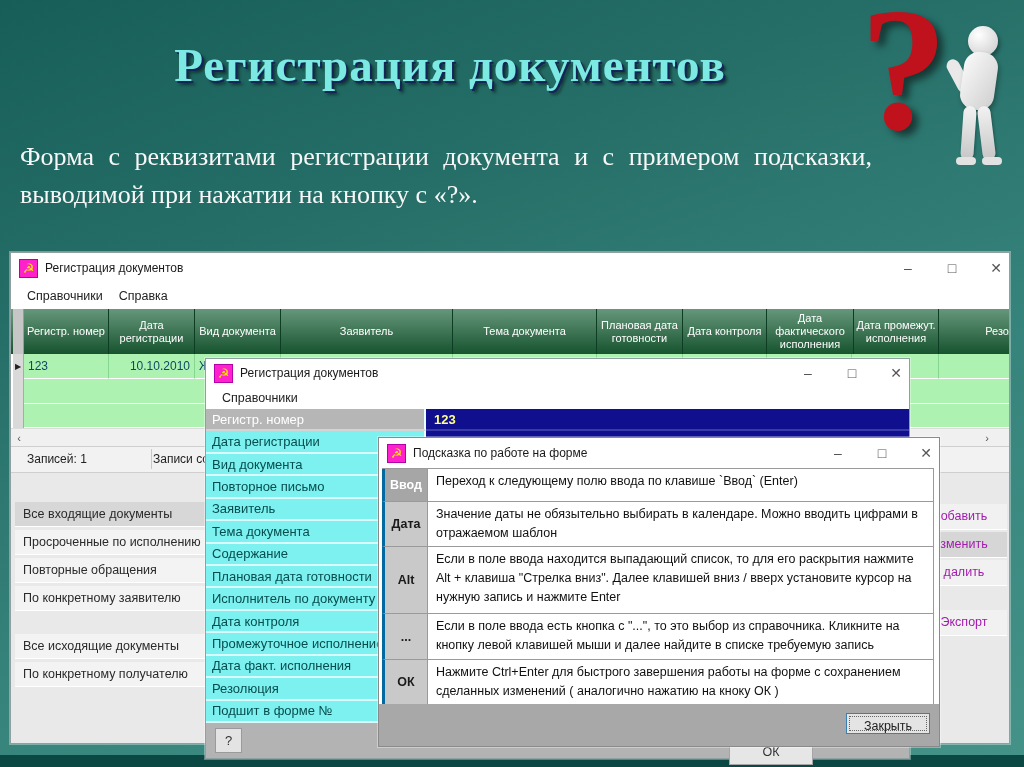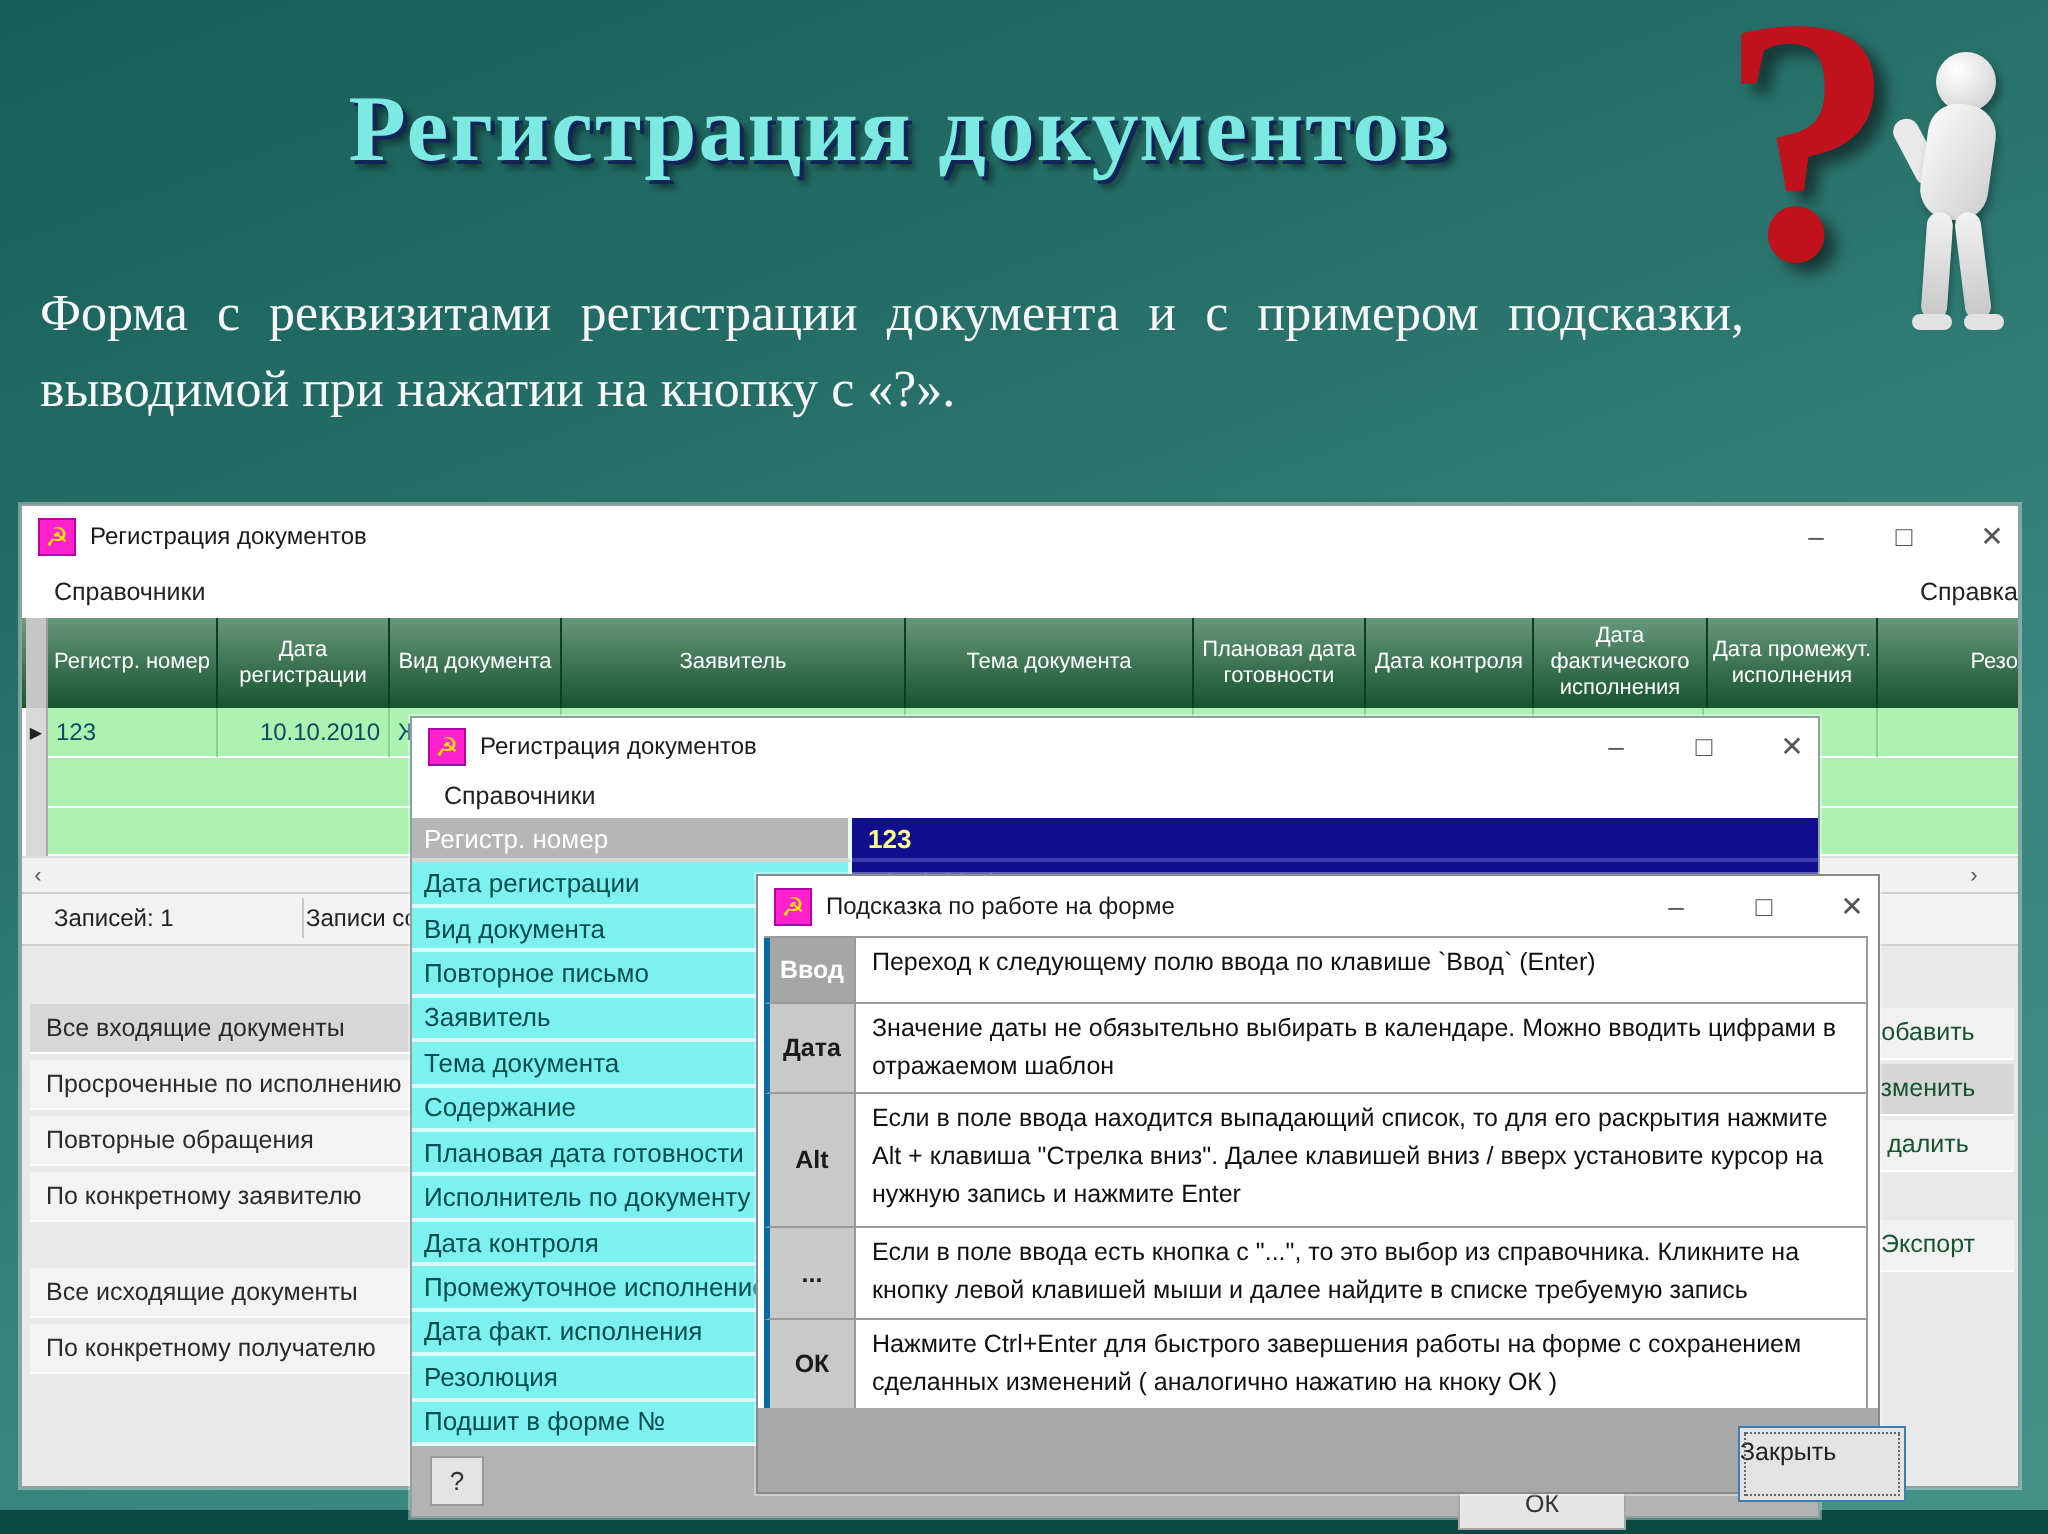--- a/index.html
+++ b/index.html
@@ -44,7 +44,7 @@
     font-size:14px;color:#555;}
   .caps span{width:14px;text-align:center;cursor:default;}
   .menubar{position:absolute;left:0;right:0;height:26px;background:#fff;display:flex;align-items:center;
-    font-size:12.5px;color:#222;border-bottom:1px solid #e8e8e8;justify-content:space-between;}
+    font-size:12.5px;color:#222;border-bottom:1px solid #e8e8e8;}
   .menubar span{margin-left:16px;}
 
   

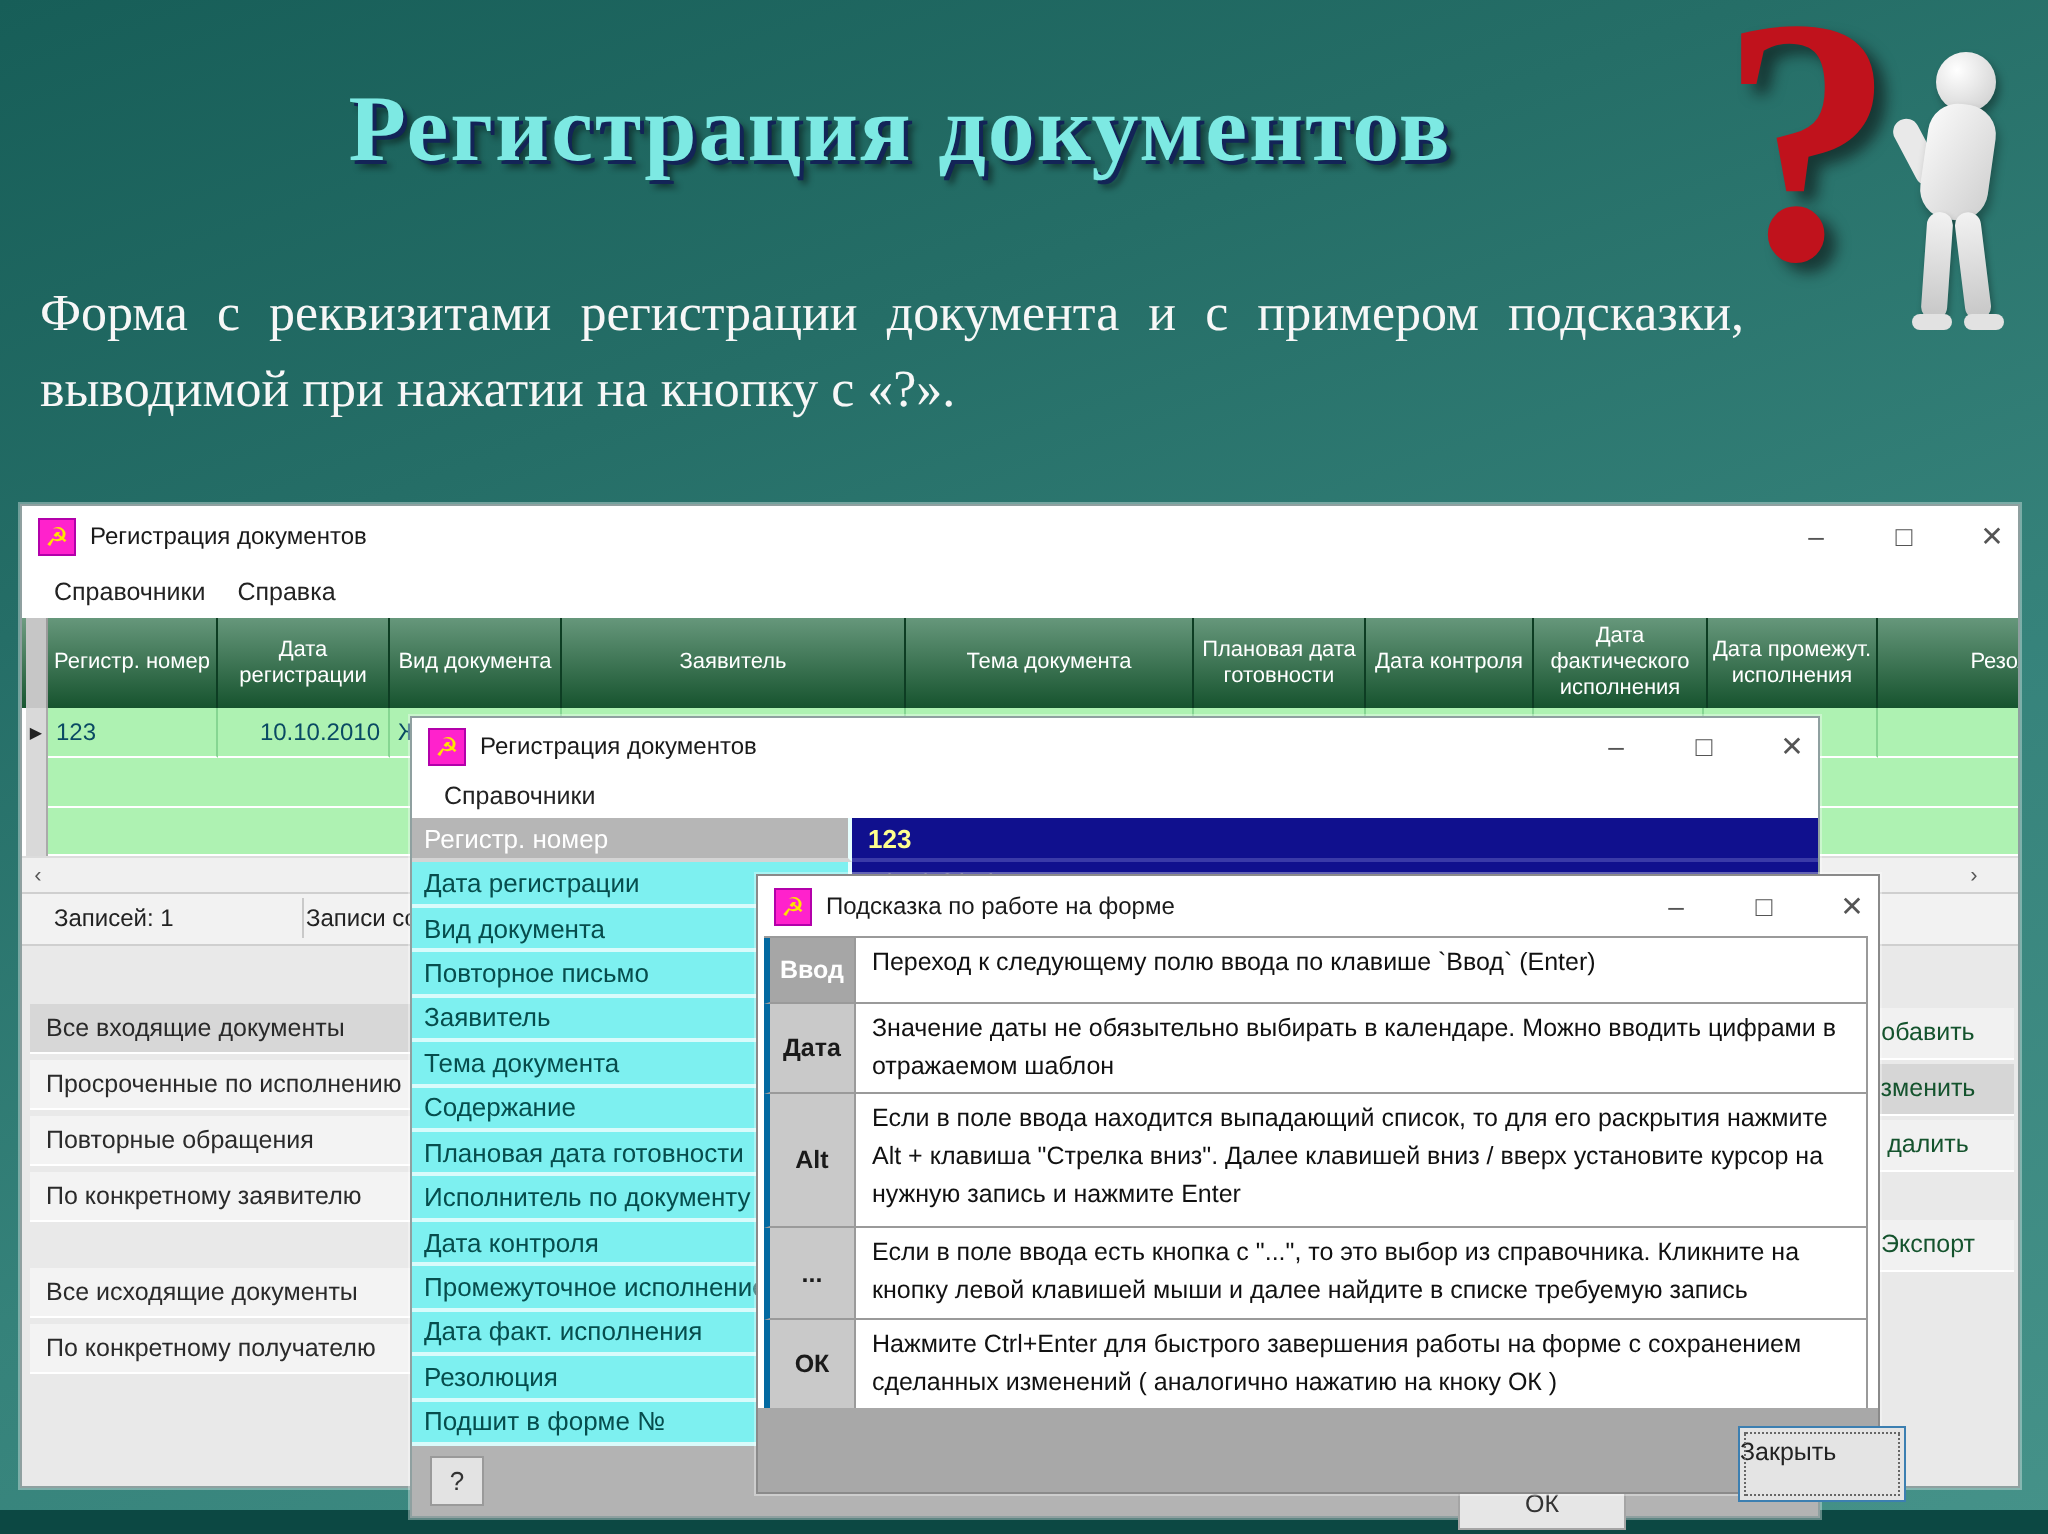--- a/index.html
+++ b/index.html
@@ -75,7 +75,7 @@
     font-size:12.5px;color:#2a2a2a;line-height:25px;padding-left:8px;box-sizing:border-box;white-space:nowrap;overflow:hidden;}
   .flt.sel{background:#d7d7d7;}
   .actbtn{position:absolute;left:910px;width:86px;height:25px;background:#f1f1f1;border-bottom:1px solid #fff;
-    font-size:12.5px;color:#14532d;text-align:center;line-height:25px;white-space:nowrap;overflow:hidden;}
+    font-size:12.5px;color:#a21caf;text-align:center;line-height:25px;white-space:nowrap;overflow:hidden;}
   .actbtn.sel{background:#d6d6d6;}
 
   

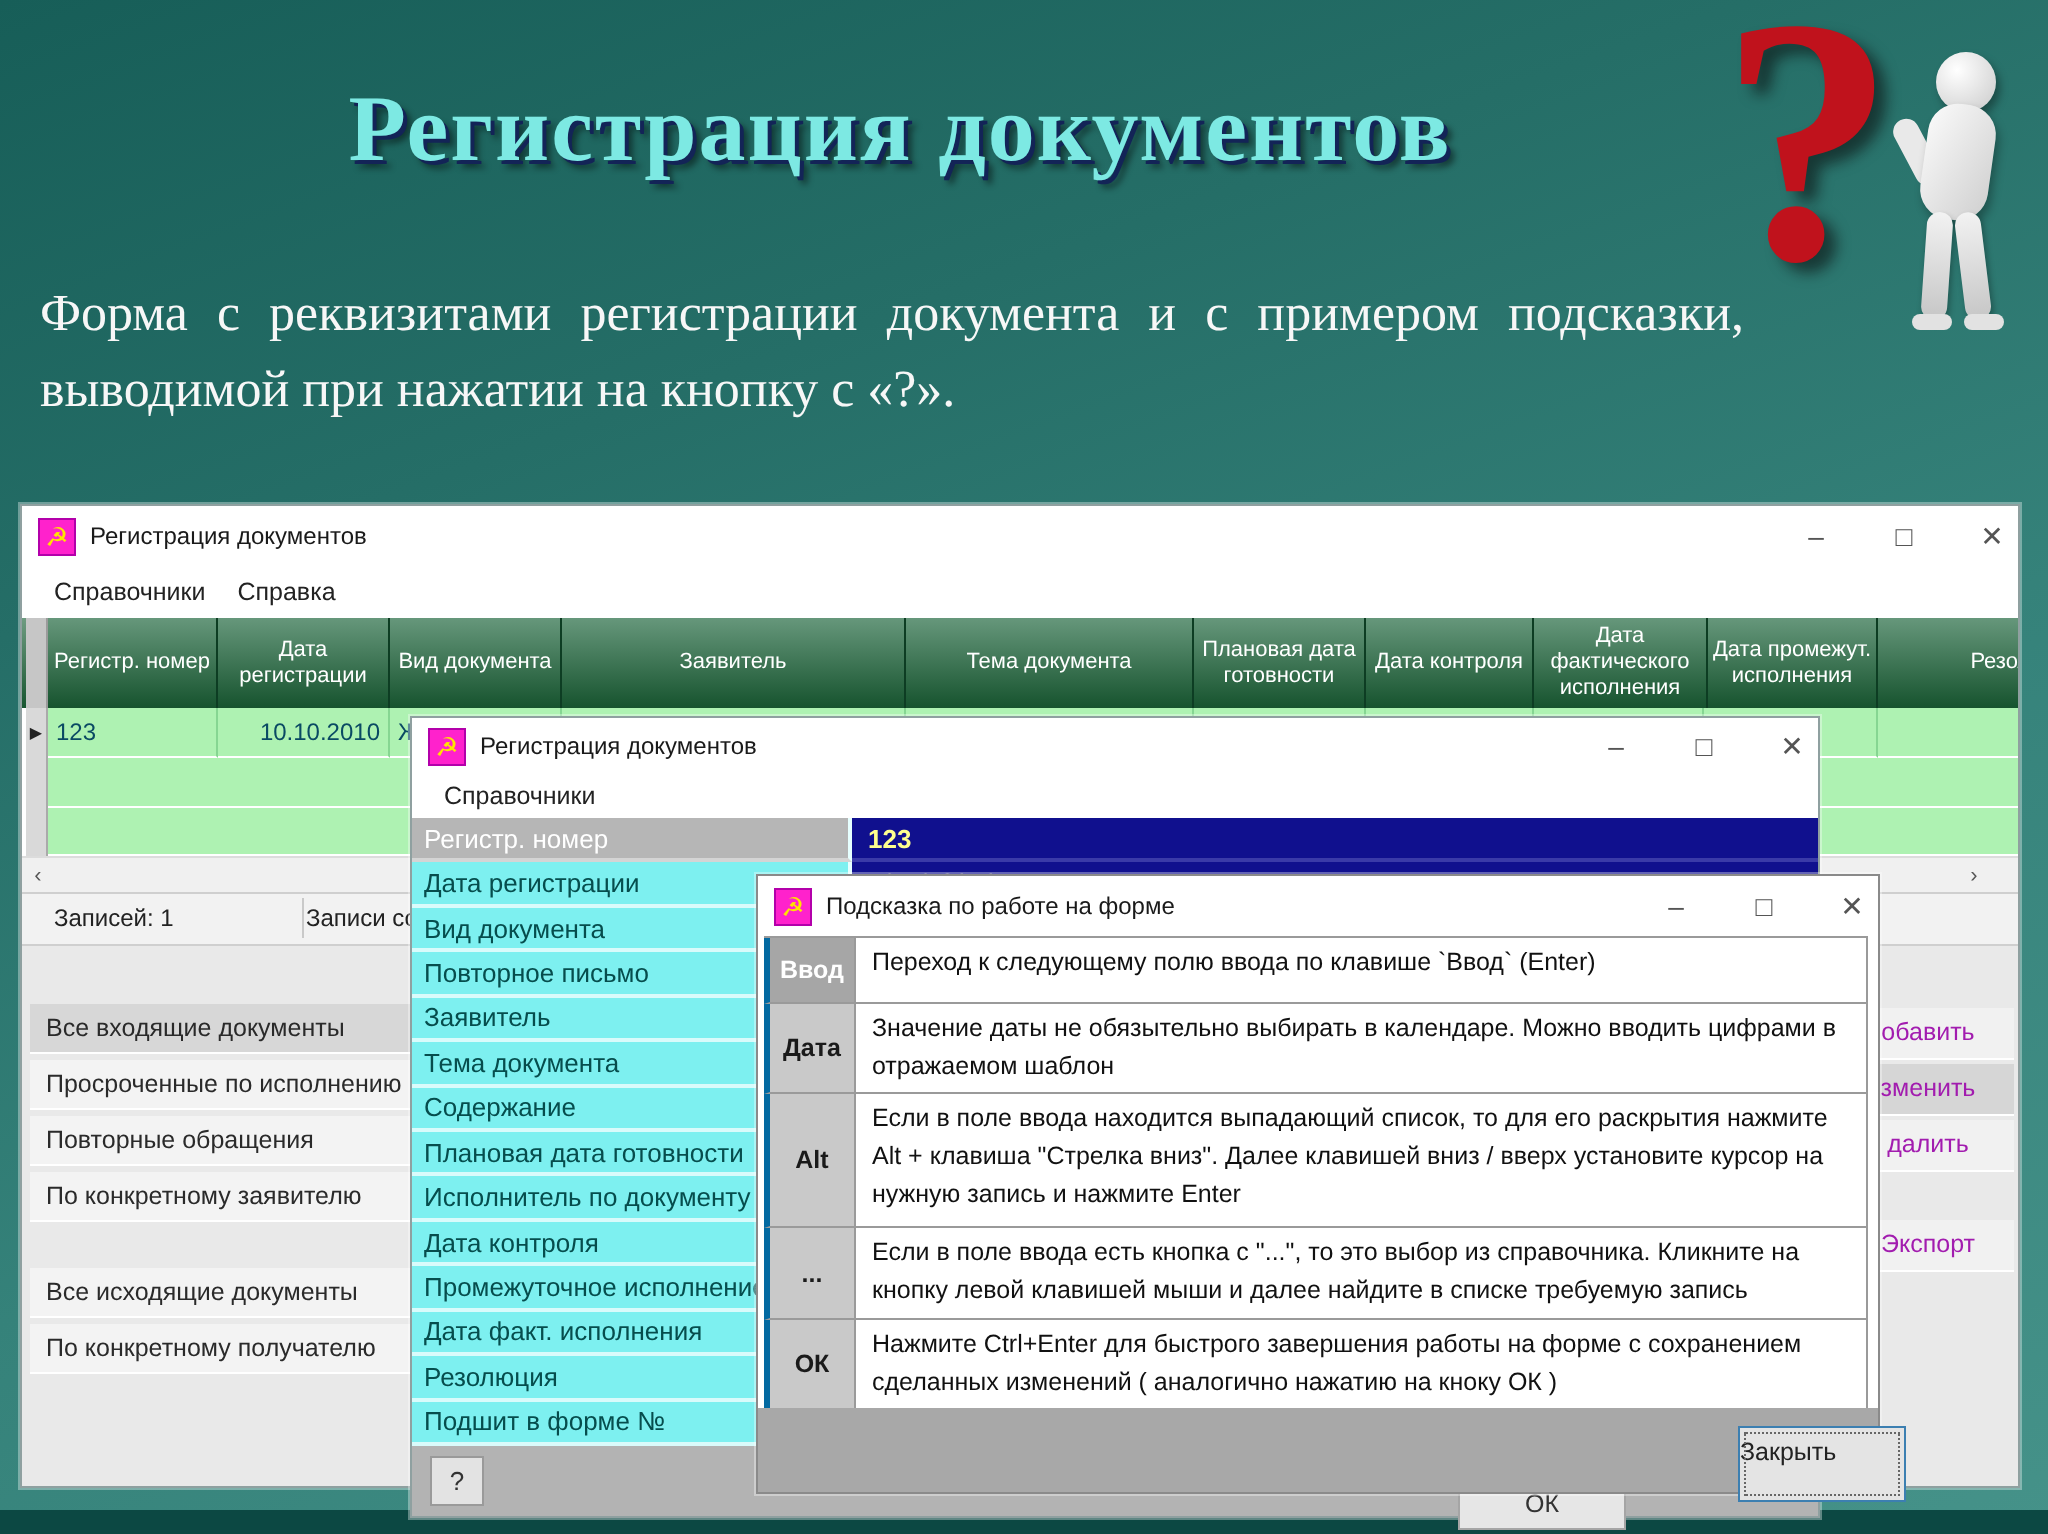--- a/index.html
+++ b/index.html
@@ -107,9 +107,9 @@
   .htext{background:#ffffff;border-bottom:1px solid #9a9a9a;border-right:1px solid #9a9a9a;
     font-size:12.5px;color:#111;line-height:1.52;padding:3px 8px;box-sizing:border-box;overflow:hidden;}
   .hint-bottom{position:absolute;left:0;top:266px;width:560px;height:42px;background:#a8a8a8;}
-  .closebtn{position:absolute;left:490px;top:9px;width:84px;height:38px;background:#e4e4e4;
+  .closebtn{position:absolute;left:467px;top:9px;width:84px;height:21px;background:#e4e4e4;
     border:1px solid #3c7fb1;outline:1px dotted #666;outline-offset:-4px;
-    font-size:12.5px;color:#222;line-height:25px;box-sizing:border-box;}
+    font-size:12.5px;color:#222;text-align:center;line-height:25px;box-sizing:border-box;}
 </style>
 </head>
 <body>

